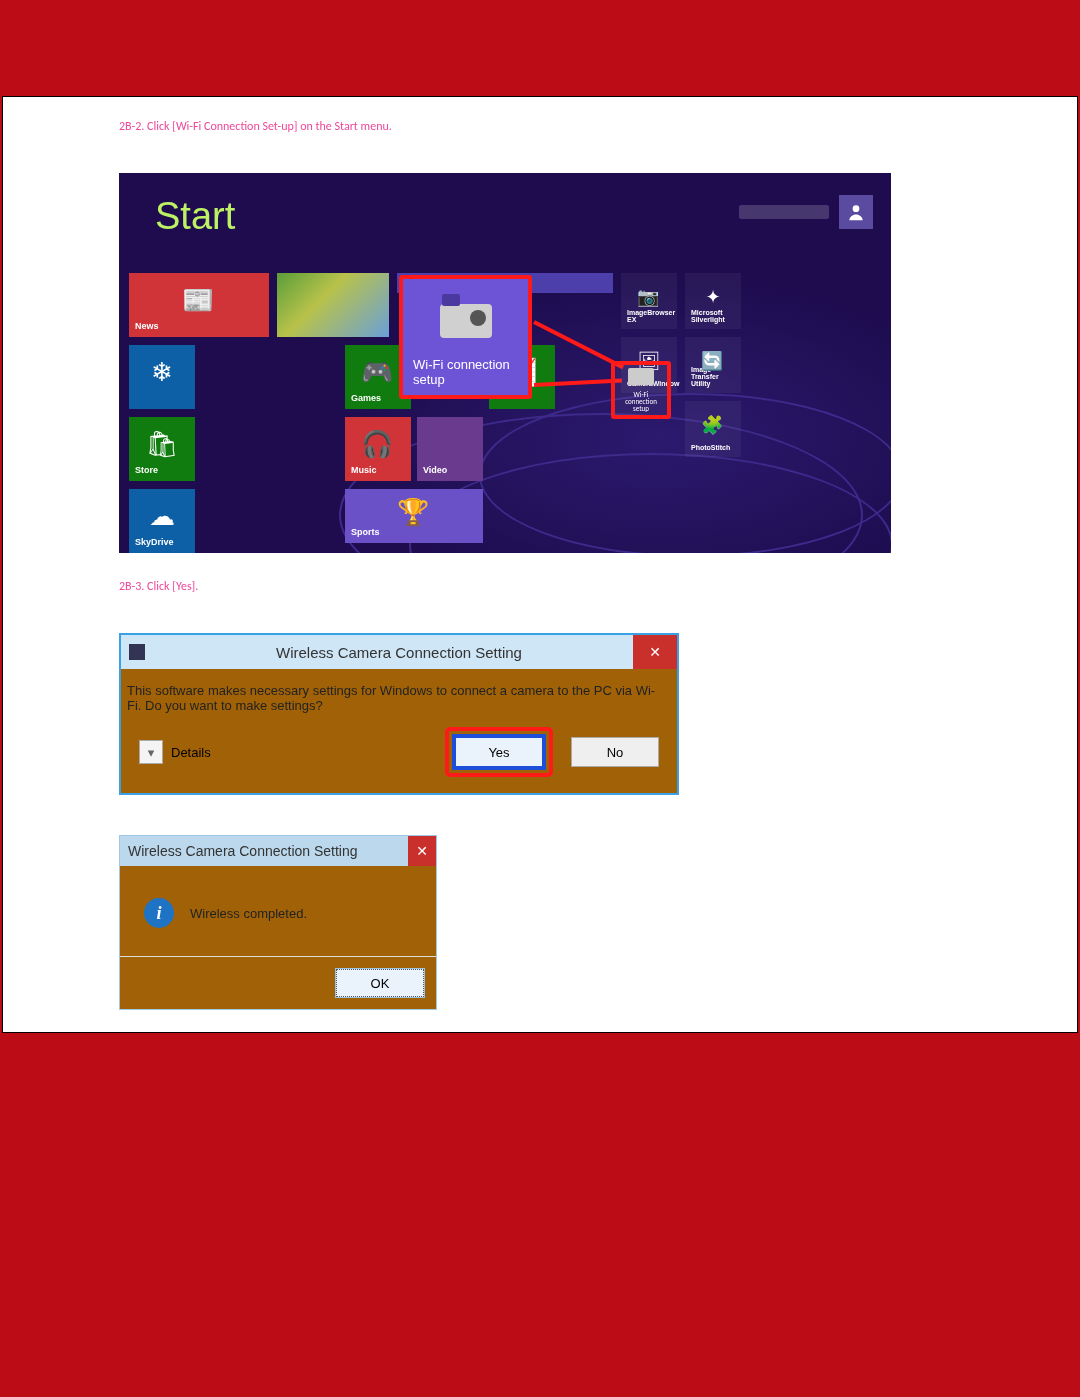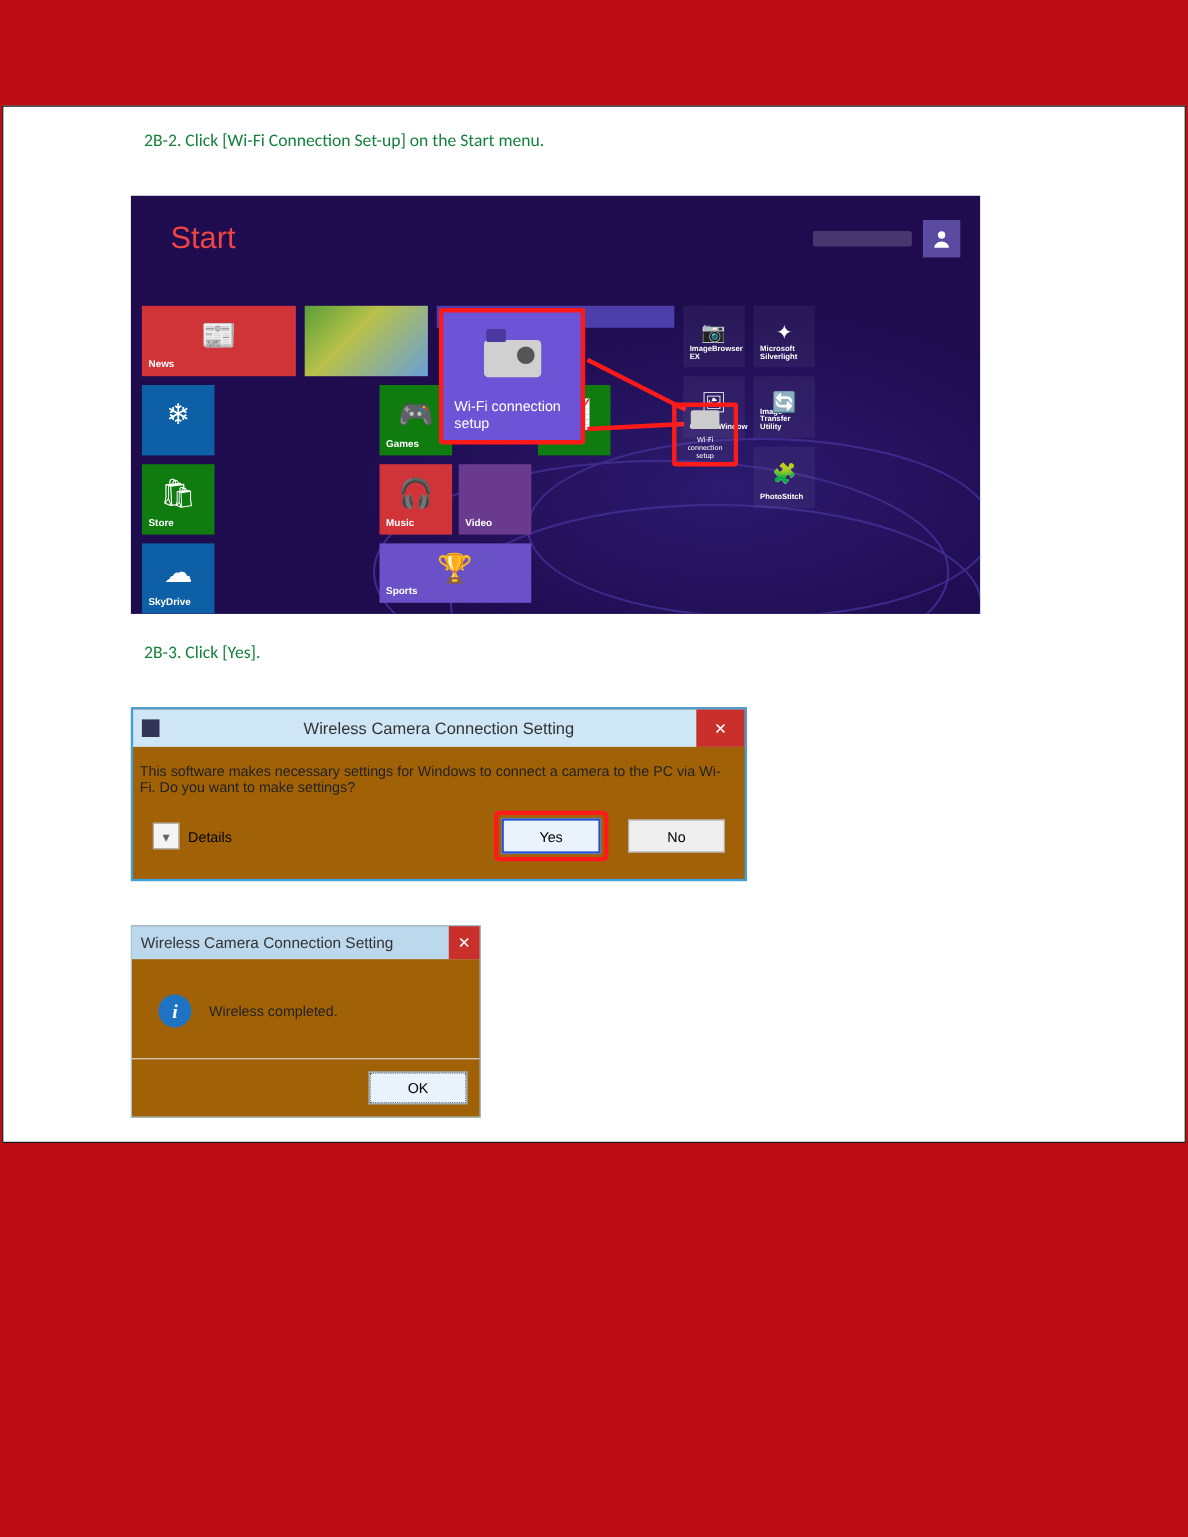--- a/index.html
+++ b/index.html
@@ -6,7 +6,7 @@
   .page{width:1080px;margin:0 auto;background:#bc0d17;min-height:1397px;}
   .red-top{height:96px;background:#bc0d17;}
   .sheet{background:#fff;margin:0 2px;border:1px solid #000;padding:22px 98px 22px 116px;}
-  .step{font-size:16px;color:#15803d;margin:0 0 40px 12px;}
+  .step{font-size:12px;color:#ec4899;margin:0 0 40px 0;}
   
   .startshot{width:772px;height:380px;background:#1e0c4f;position:relative;overflow:hidden;margin-bottom:26px;}
   .startshot::before{content:"";position:absolute;inset:0;background:radial-gradient(600px 300px at 70% 70%, #2b1a6e 0%, #1e0c4f 55%);}

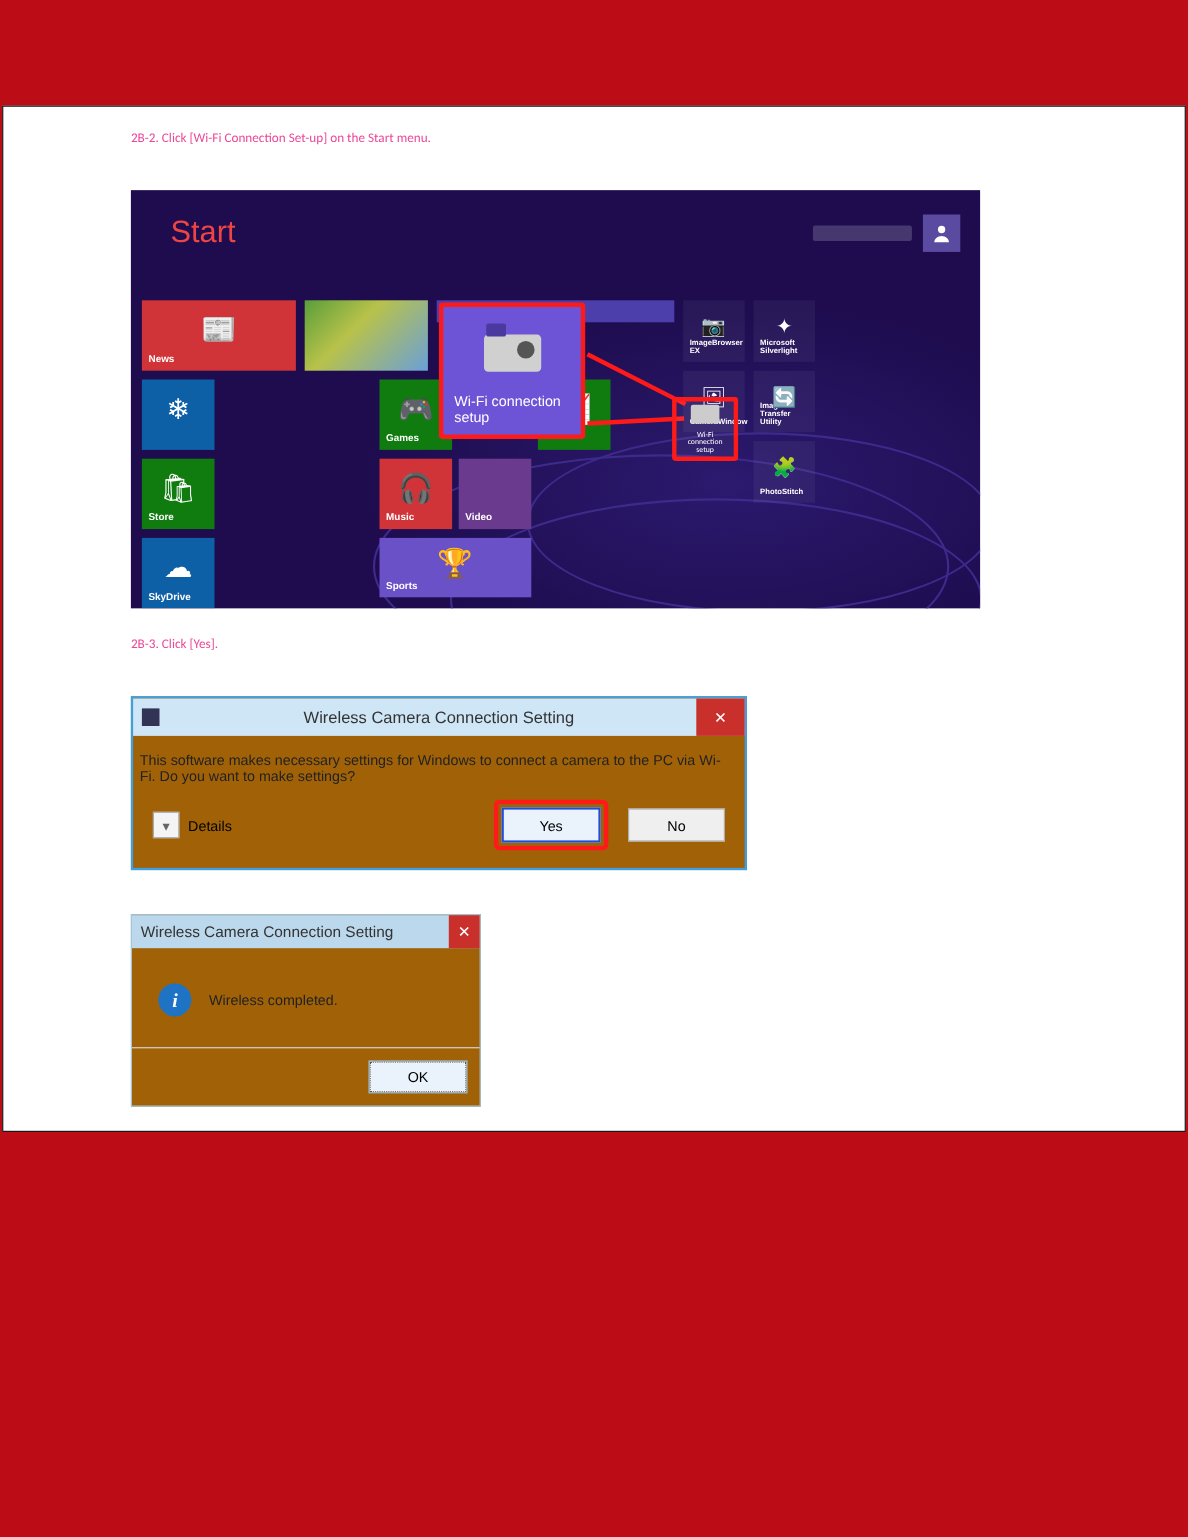--- a/index.html
+++ b/index.html
@@ -15,7 +15,7 @@
   .w1{width:520px;height:200px;left:-40px;top:0}
   .w2{width:480px;height:180px;left:30px;top:40px}
   .w3{width:420px;height:160px;left:100px;top:-20px}
-  .start-title{position:absolute;left:36px;top:22px;color:#ef4444;font-family:'Segoe UI Light','Segoe UI',sans-serif;font-size:28px;font-weight:200;}
+  .start-title{position:absolute;left:36px;top:22px;color:#bef264;font-family:'Segoe UI Light','Segoe UI',sans-serif;font-size:38px;font-weight:200;}
   .user{position:absolute;right:18px;top:22px;display:flex;align-items:center;gap:10px;}
   .user .name{width:90px;height:14px;background:rgba(255,255,255,.18);border-radius:2px;}
   .user .avatarbox{width:34px;height:34px;background:#5a4ba0;display:flex;align-items:center;justify-content:center;}

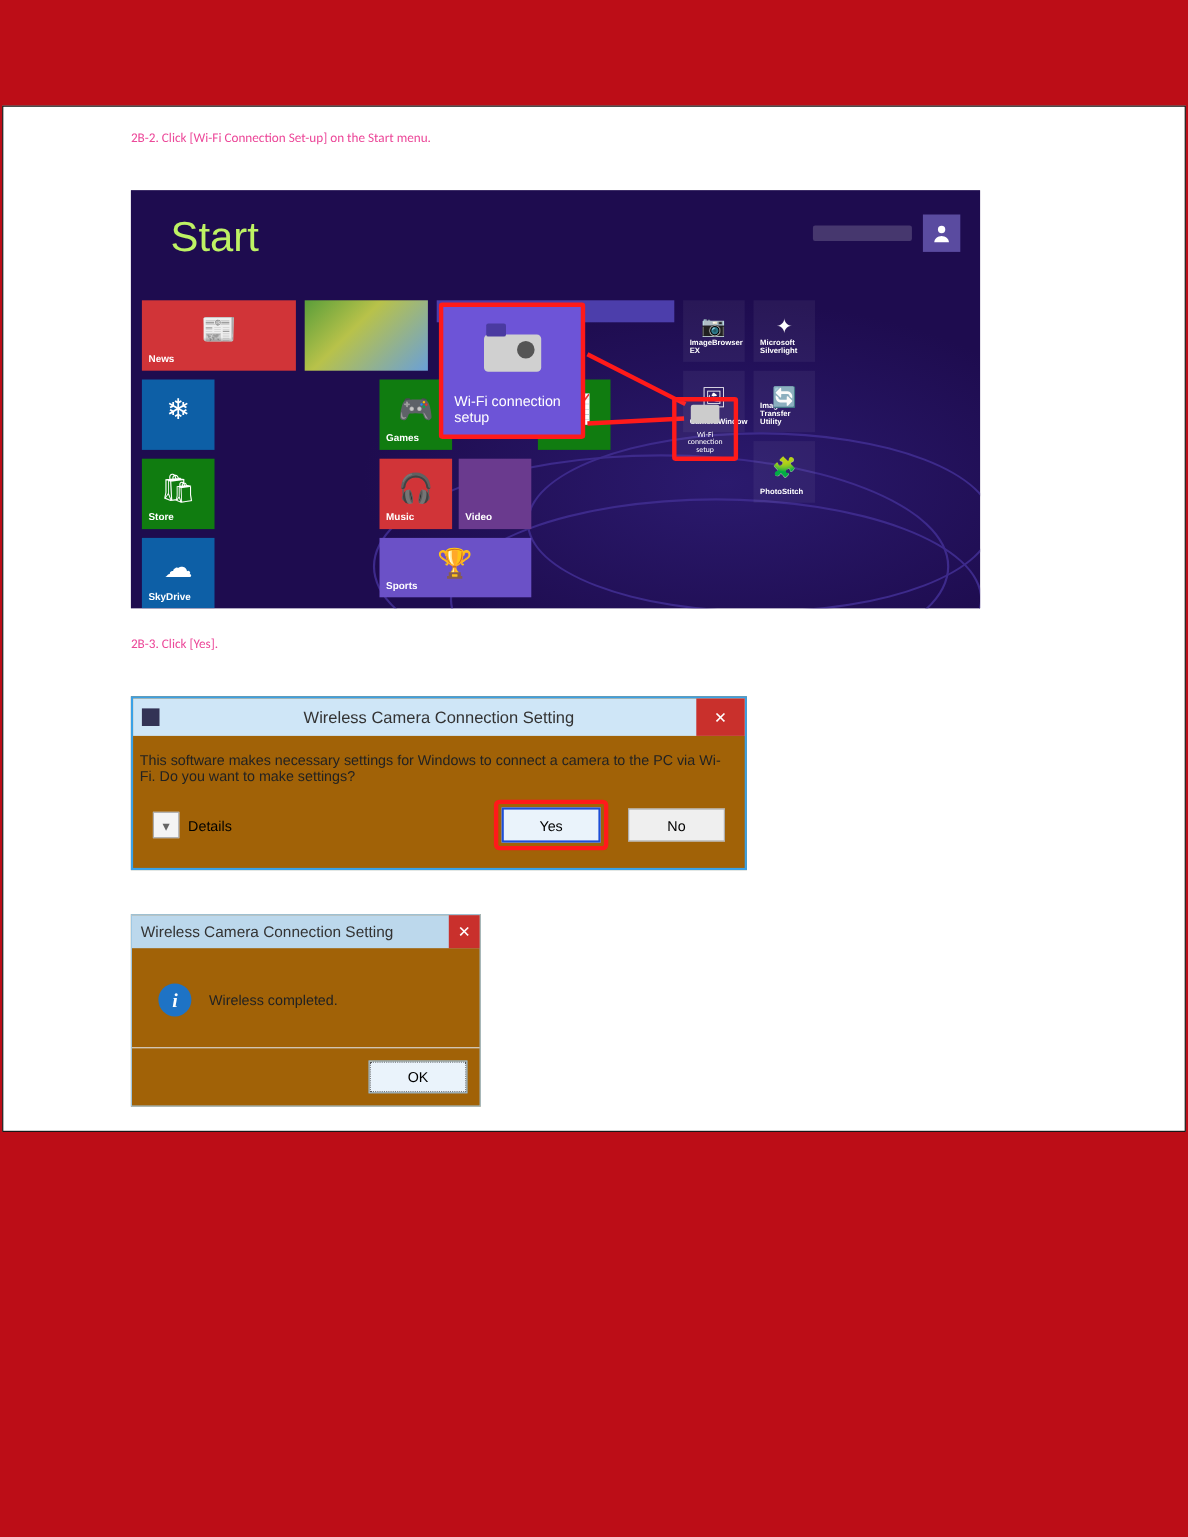--- a/index.html
+++ b/index.html
@@ -54,7 +54,7 @@
   .spacer{flex:1;}
   .winbtn{width:86px;height:28px;border:1px solid #aaa;background:#efefef;font-size:13px;display:flex;align-items:center;justify-content:center;}
   .yeswrap{border:4px solid #ff1a1a;border-radius:5px;padding:3px;margin-right:18px;}
-  .yeswrap .winbtn{border:2px solid #1d4ed8;background:#eaf3fb;}
+  .yeswrap .winbtn{border:4px solid #1d4ed8;background:#eaf3fb;}
   
   .dlg2{width:316px;margin:0;border:1px solid #9ec8e4;}
   .dlg2 .titlebar{background:#bcd8ec;font-size:14px;justify-content:flex-start;padding-left:8px;height:30px;}

